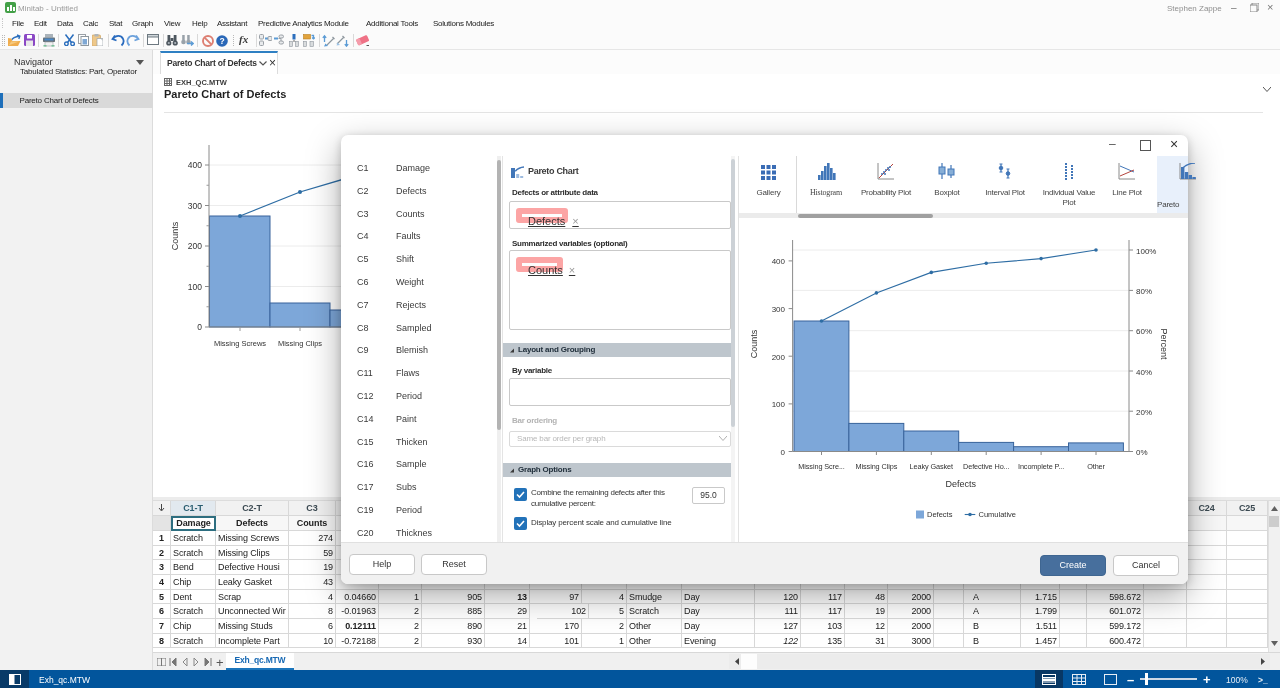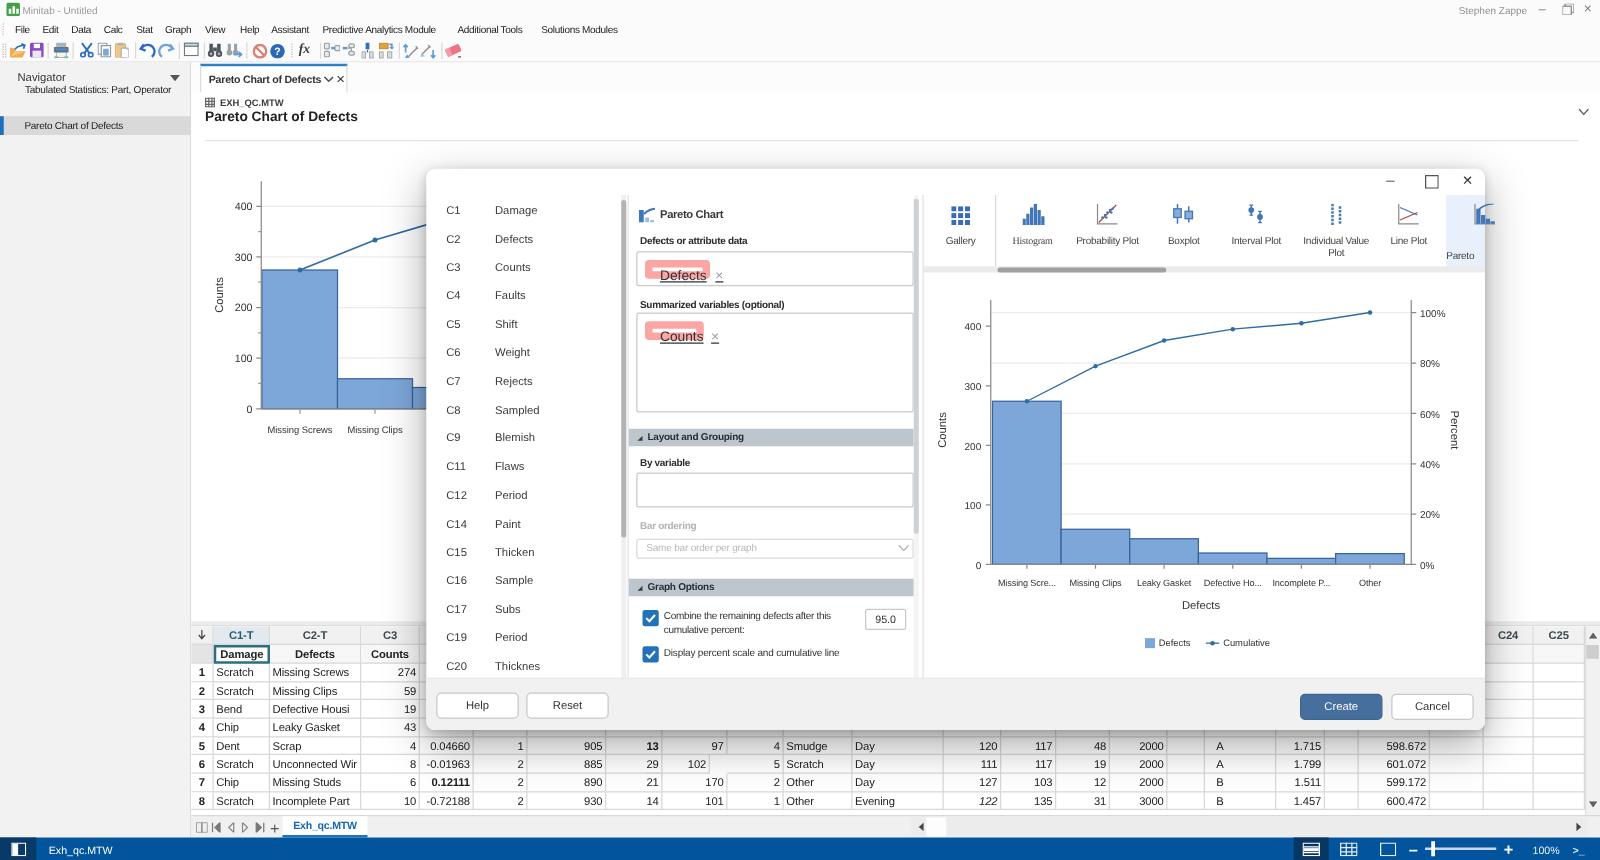--- a/index.html
+++ b/index.html
@@ -479,7 +479,7 @@
 <div class="cell num" style="left:226px;top:103.25px;width:43px;height:14.65px;">2</div>
 <div class="cell num" style="left:269px;top:103.25px;width:63px;height:14.65px;">885</div>
 <div class="cell num" style="left:332px;top:103.25px;width:45px;height:14.65px;">29</div>
-<div class="cell num" style="left:363px;top:103.25px;width:52px;height:14.65px;">102</div>
+<div class="cell num" style="left:384px;top:103.25px;width:52px;height:14.65px;">102</div>
 <div class="cell num" style="left:429px;top:103.25px;width:45px;height:14.65px;">5</div>
 <div class="cell " style="left:474px;top:103.25px;width:55px;height:14.65px;">Scratch</div>
 <div class="cell " style="left:529px;top:103.25px;width:73px;height:14.65px;">Day</div>

